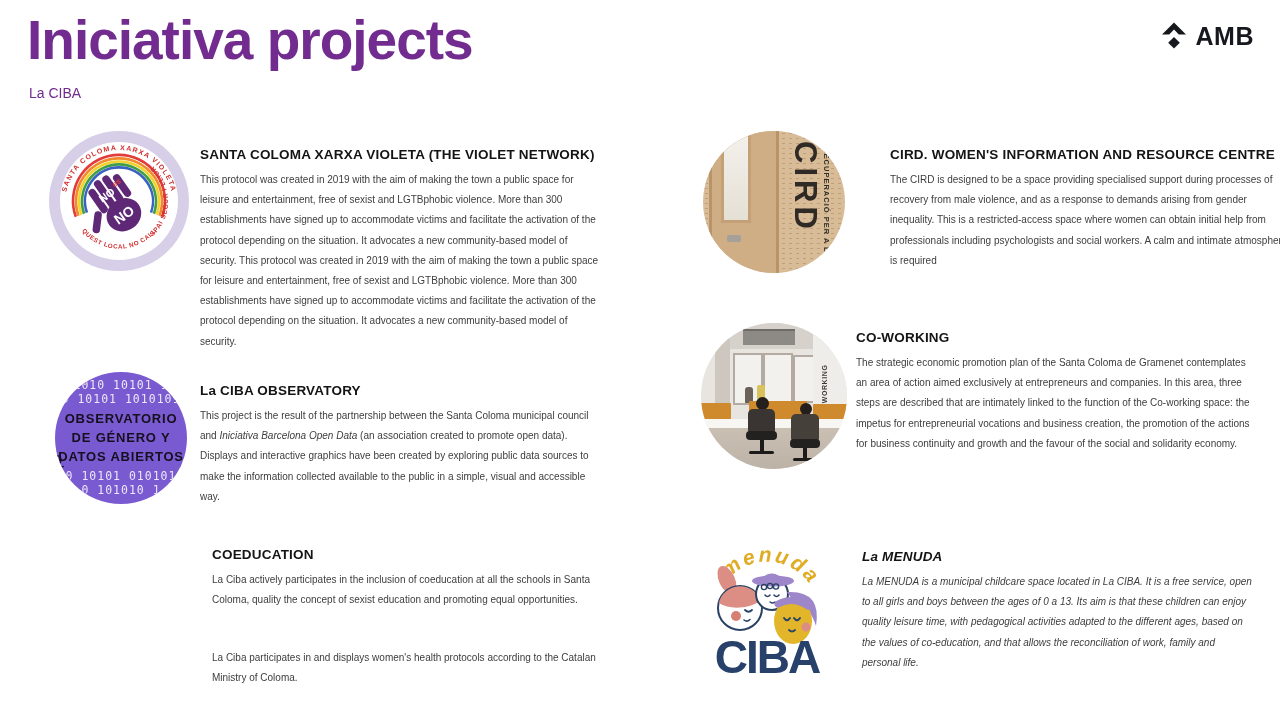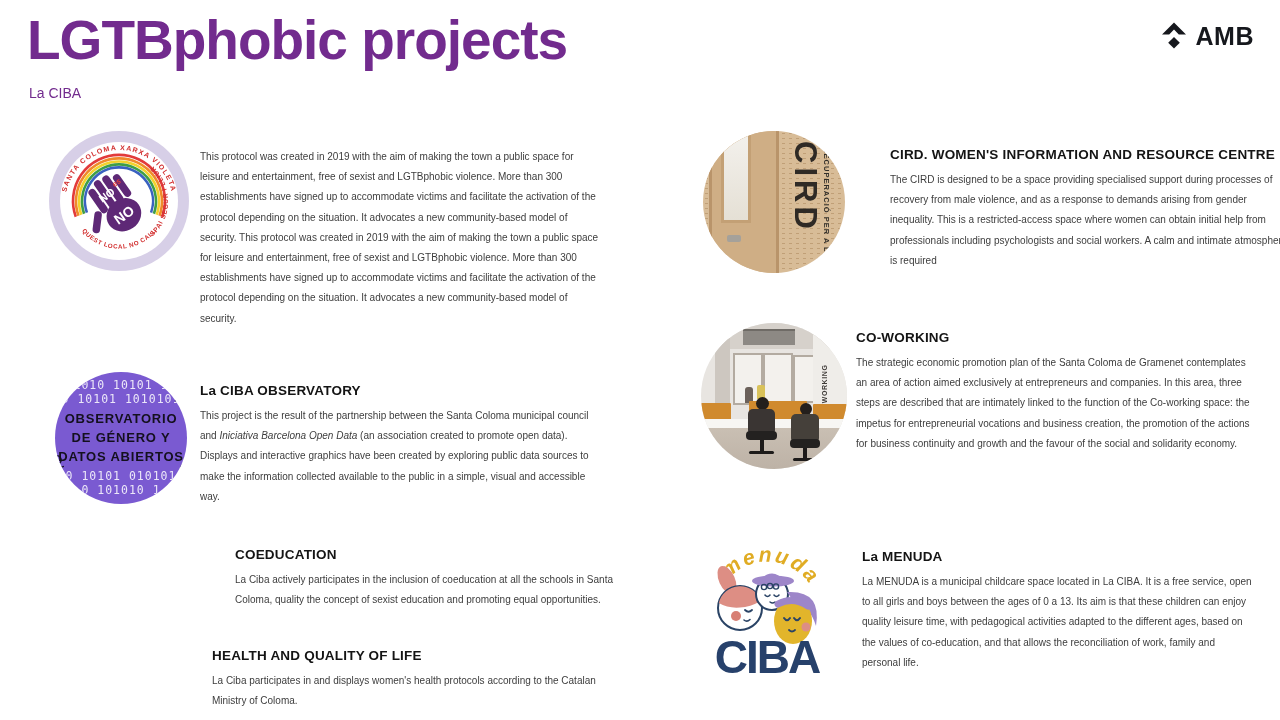--- a/index.html
+++ b/index.html
@@ -103,7 +103,7 @@
 </head>
 <body>
 
-<h1 class="abs title">LGTBphobic projects</h1>
+<h1 class="abs title">Iniciativa projects</h1>
 <div class="abs subtitle">La CIBA</div>
 
 <div class="abs amb">

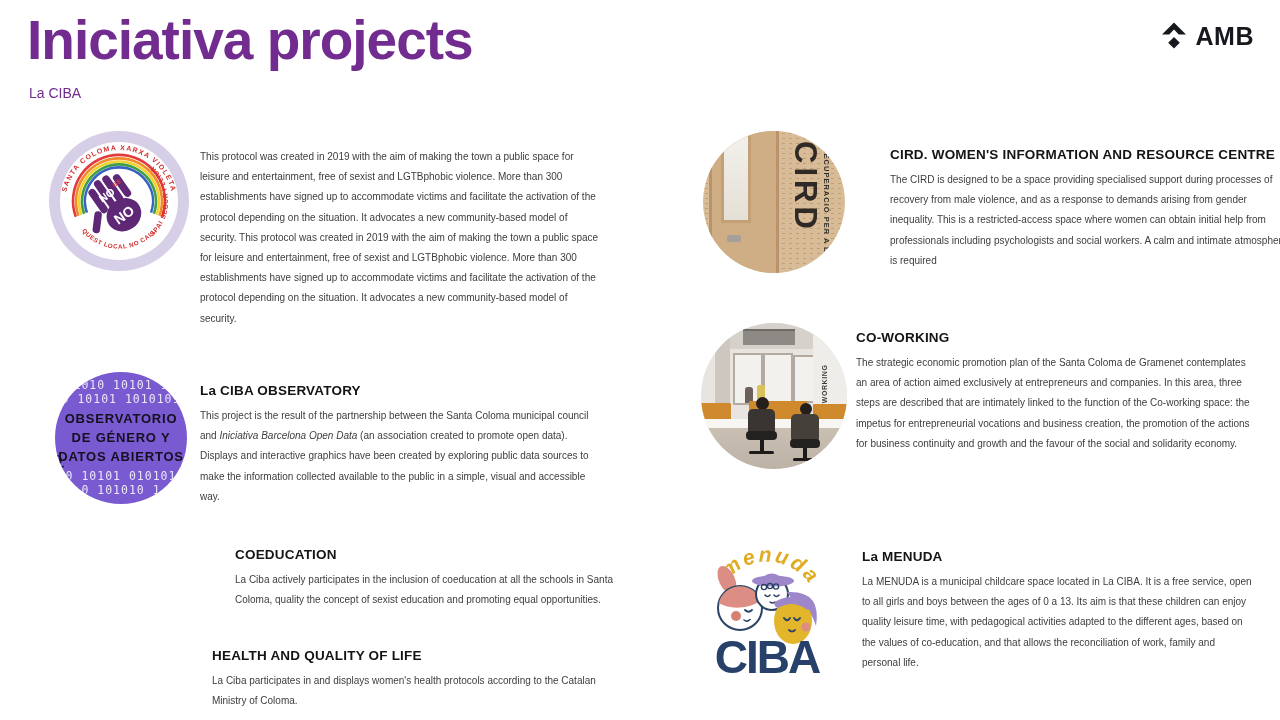--- a/index.html
+++ b/index.html
@@ -155,6 +155,7 @@
 </svg>
 
 <section class="abs sec sec-violet">
+  <h2>SANTA COLOMA XARXA VIOLETA (THE VIOLET NETWORK)</h2>
   <p>This protocol was created in 2019 with the aim of making the town a public space for leisure and entertainment, free of sexist and LGTBphobic violence. More than 300 establishments have signed up to accommodate victims and facilitate the activation of the protocol depending on the situation. It advocates a new community-based model of security. This protocol was created in 2019 with the aim of making the town a public space for leisure and entertainment, free of sexist and LGTBphobic violence. More than 300 establishments have signed up to accommodate victims and facilitate the activation of the protocol depending on the situation. It advocates a new community-based model of security.</p>
 </section>
 

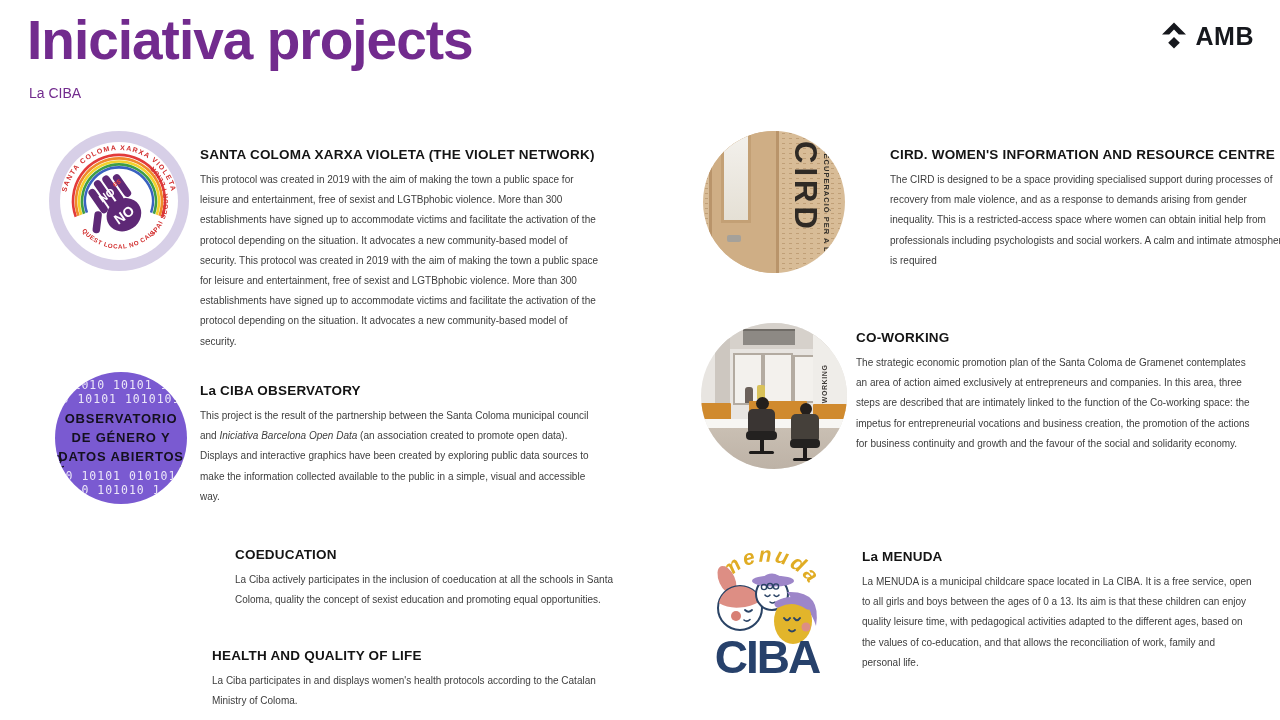--- a/index.html
+++ b/index.html
@@ -25,7 +25,7 @@
   .sec .ital{font-style:italic;}
   .sec-violet{left:200px;top:147px;width:404px;}
   .sec-observatory{left:200px;top:383px;width:401px;}
-  .sec-coeducation{left:212px;top:547px;width:404px;margin-left:23px;}
+  .sec-coeducation{left:212px;top:547px;width:404px;}
   .sec-health{left:212px;top:648px;width:404px;}
   .sec-cird{left:862px;top:147px;width:398px;margin-left:28px;}
   .sec-coworking{left:856px;top:330px;width:398px;}

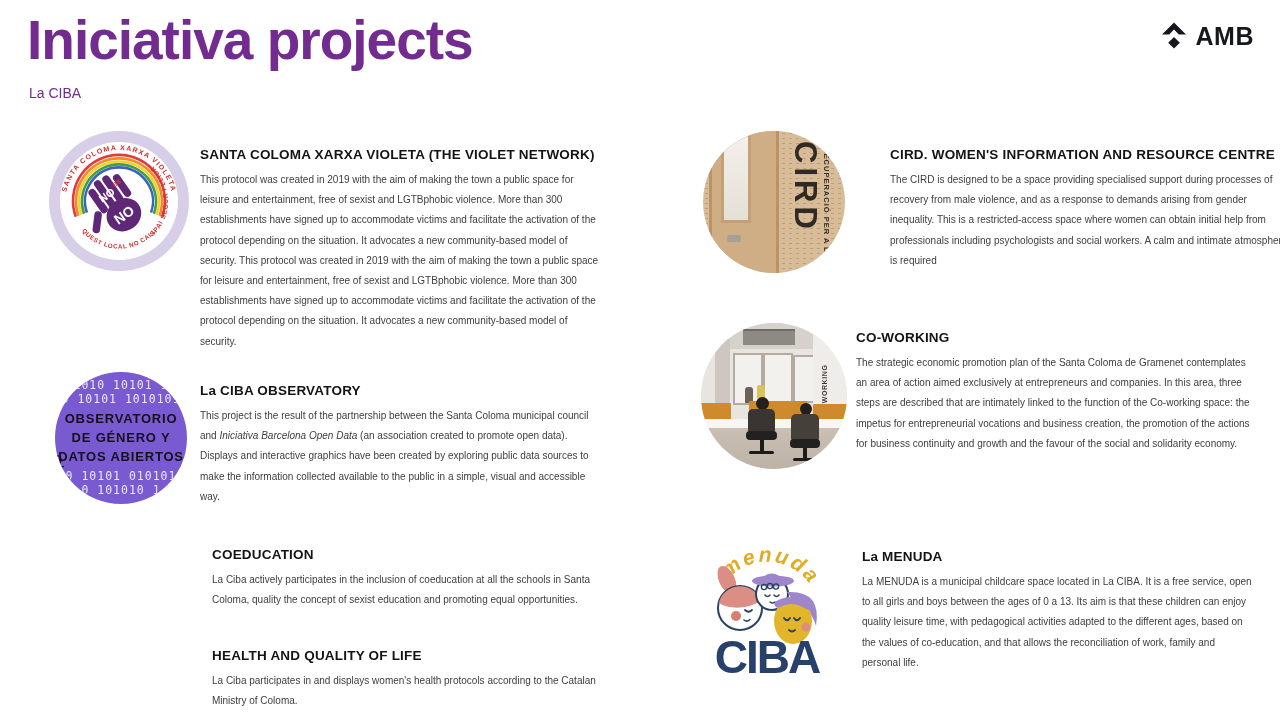--- a/index.html
+++ b/index.html
@@ -29,7 +29,7 @@
   .sec-health{left:212px;top:648px;width:404px;}
   .sec-cird{left:862px;top:147px;width:398px;margin-left:28px;}
   .sec-coworking{left:856px;top:330px;width:398px;}
-  .sec-menuda{left:862px;top:549px;width:392px;}
+  .sec-menuda{left:862px;top:549px;width:392px;font-style:italic;}
   
   .obs-circle{
     left:55px;top:372px;width:132px;height:132px;border-radius:50%;

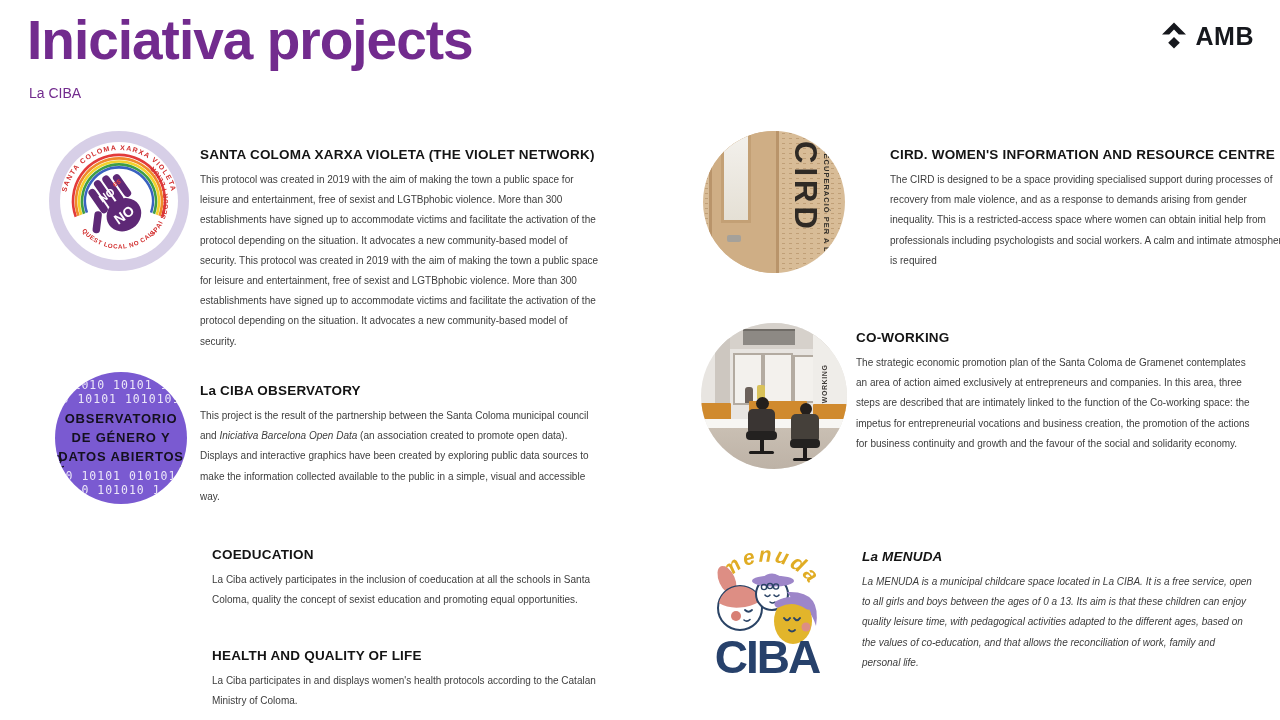--- a/index.html
+++ b/index.html
@@ -185,7 +185,6 @@
 </section>
 
 <section class="abs sec sec-health">
-  <h2>HEALTH AND QUALITY OF LIFE</h2>
   <p>La Ciba participates in and displays women's health protocols according to the Catalan Ministry of Coloma.</p>
 </section>
 

